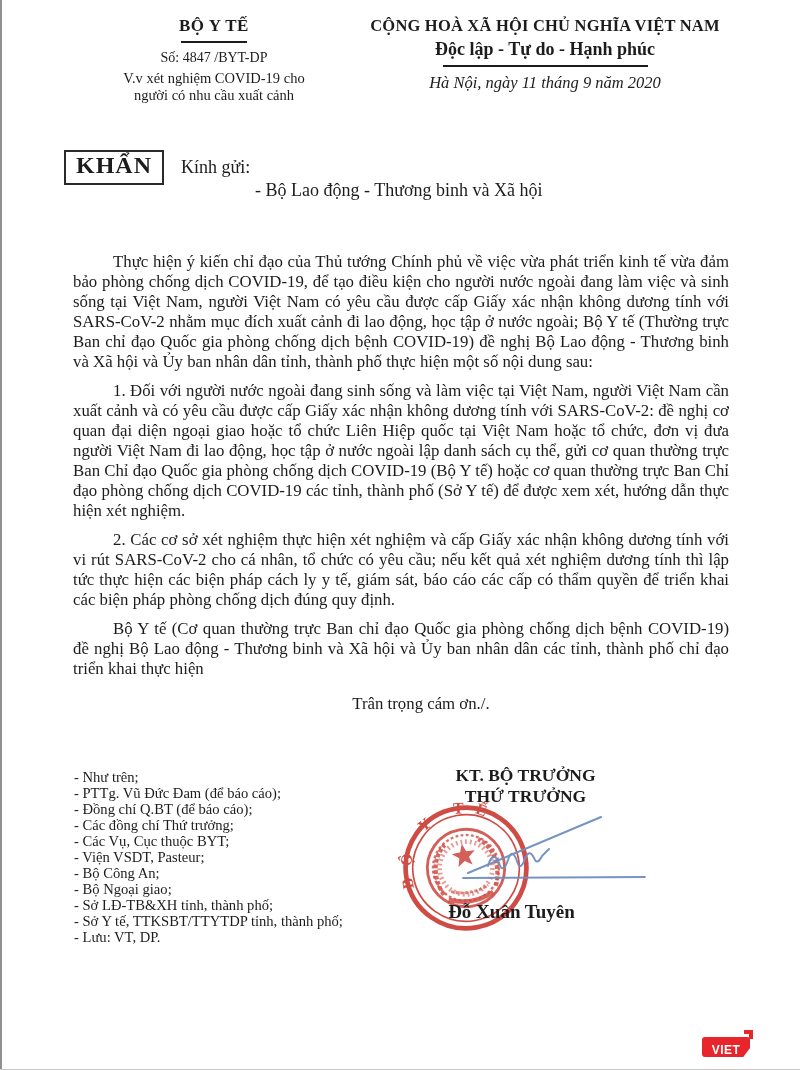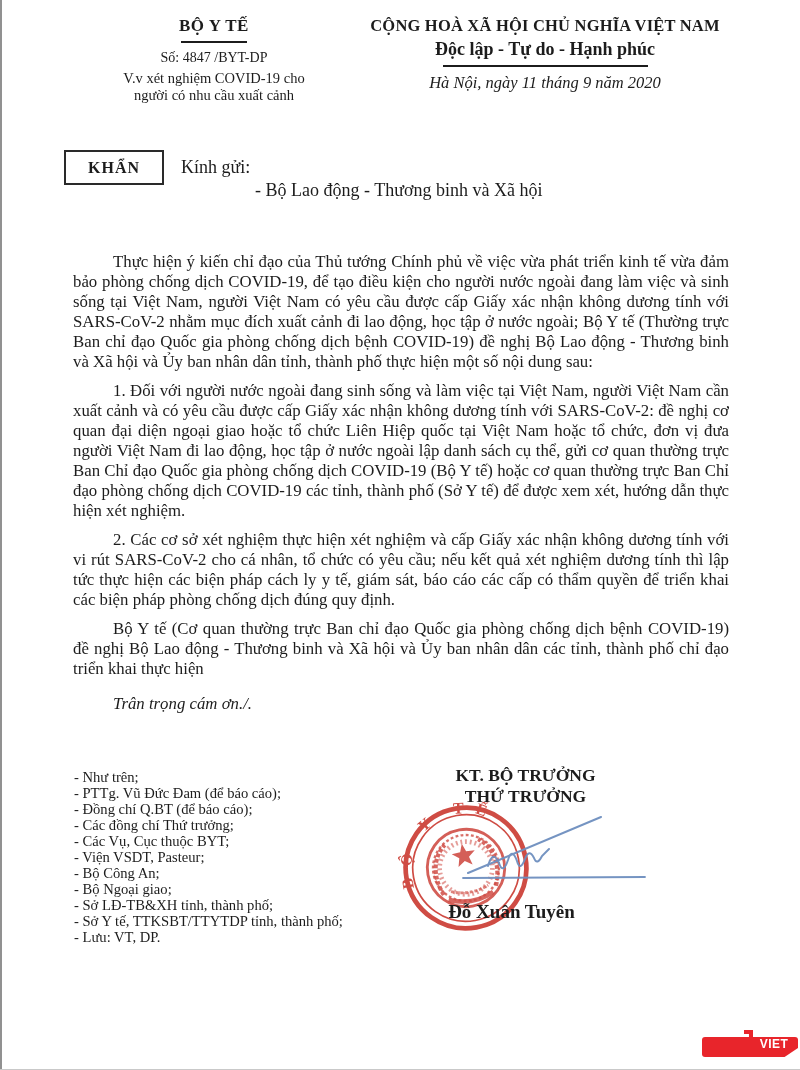--- a/index.html
+++ b/index.html
@@ -27,8 +27,8 @@
   
   .urgency-box{
     position:absolute;left:64px;top:150px;width:96px;height:31px;
-    border:2px solid #2a2a2a;display:flex;align-items:center;justify-content:center;
-    font-weight:bold;font-size:16px;letter-spacing:1px;
+    border:2px solid #2a2a2a;display:flex;justify-content:center;
+    font-weight:bold;font-size:24px;letter-spacing:1px;
   }
   .salutation{position:absolute;left:181px;top:157px;font-size:18px;}
   .recipients{position:absolute;left:255px;top:180px;font-size:18px;line-height:20.5px;}

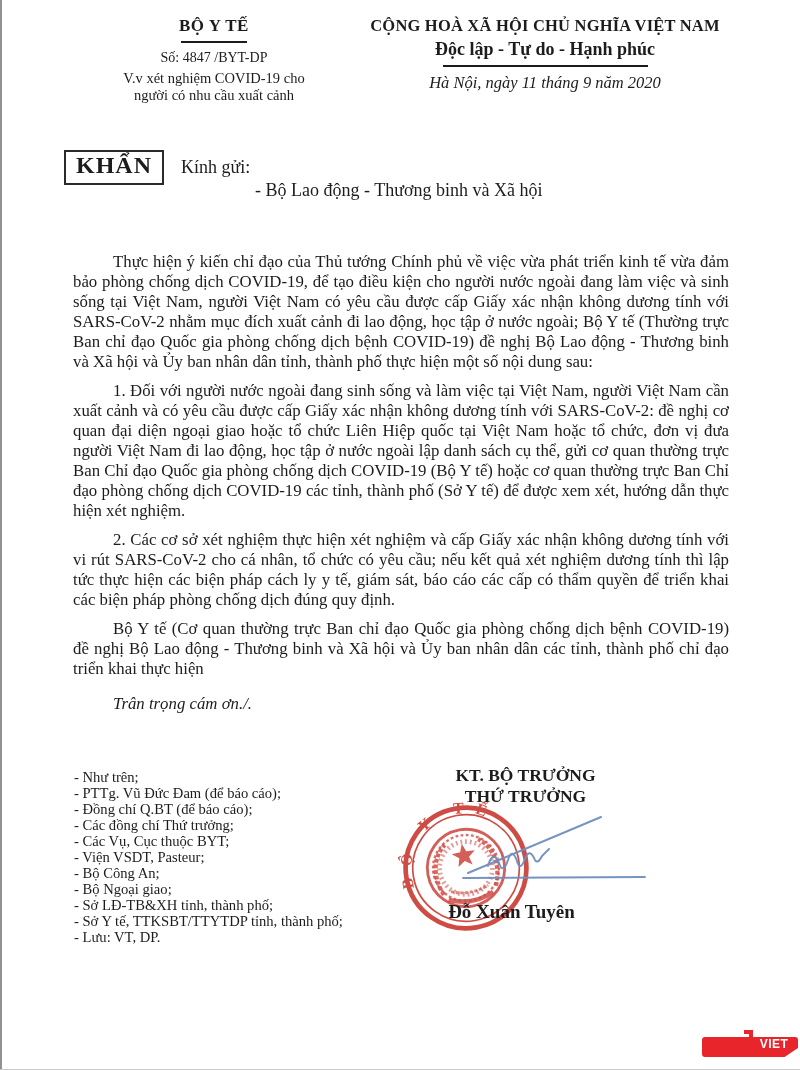--- a/index.html
+++ b/index.html
@@ -37,7 +37,7 @@
   .body-text{position:absolute;left:73px;top:252px;width:656px;font-size:16.8px;line-height:20px;text-align:justify;}
   .body-text p{margin:0 0 9px 0;text-indent:40px;}
   .body-text p.last{margin-bottom:15px;}
-  .closing{text-indent:40px;text-align:left;font-style:italic;}
+  .closing{text-indent:40px;text-align:center;}
 
   
   .cc-block{position:absolute;left:74px;top:769px;width:330px;}

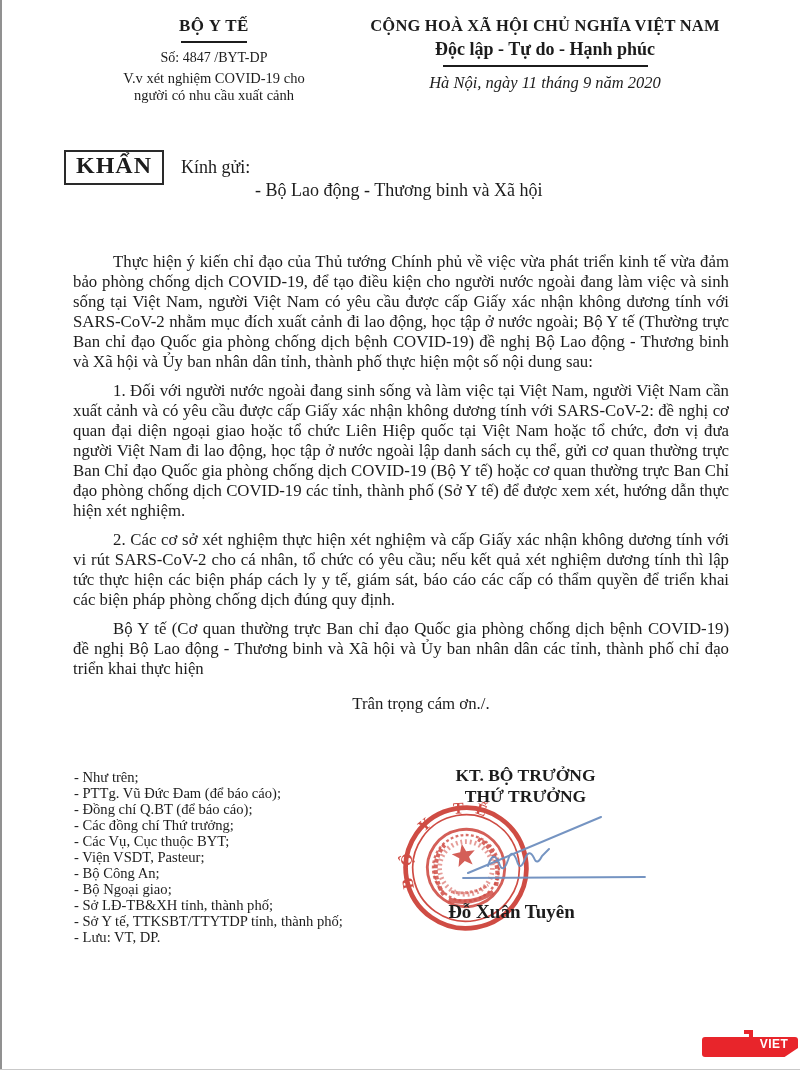--- a/index.html
+++ b/index.html
@@ -54,8 +54,8 @@
 
   
   .viet-badge{position:absolute;left:702px;top:1037px;width:48px;height:20px;background:#e8252b;
-    border-radius:3px;display:flex;align-items:flex-start;justify-content:center;
-    clip-path:polygon(0 0,100% 0,100% 55%,86% 100%,0 100%);padding-left:48px;}
+    border-radius:3px;display:flex;align-items:flex-end;justify-content:center;
+    clip-path:polygon(0 0,100% 0,100% 55%,86% 100%,0 100%);}
   .viet-badge span{color:#fff;font-family:"Liberation Sans","DejaVu Sans",sans-serif;
     font-weight:bold;font-size:12px;letter-spacing:.5px;}
   .viet-arrow{position:absolute;left:744px;top:1030px;width:9px;height:9px;background:#e8252b;

